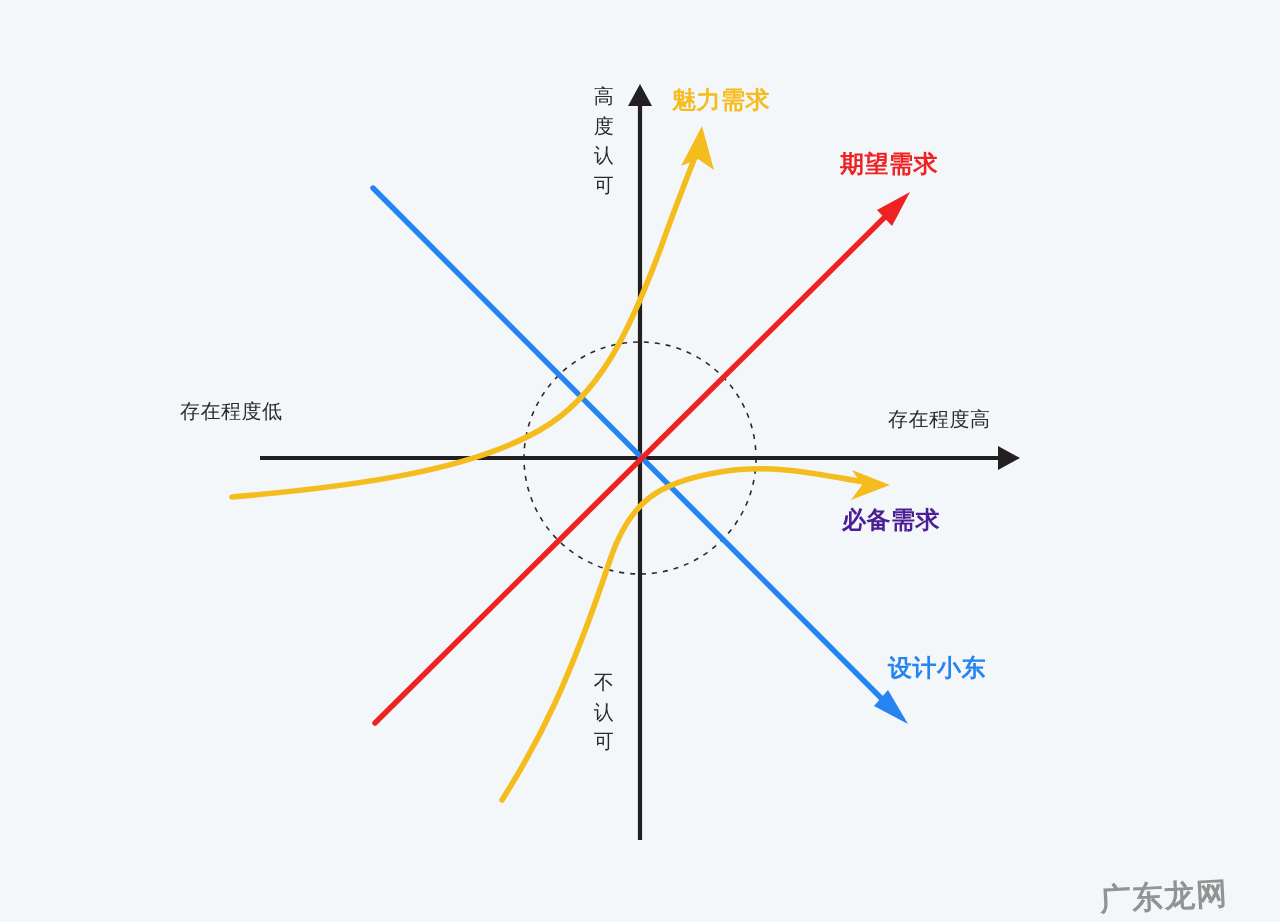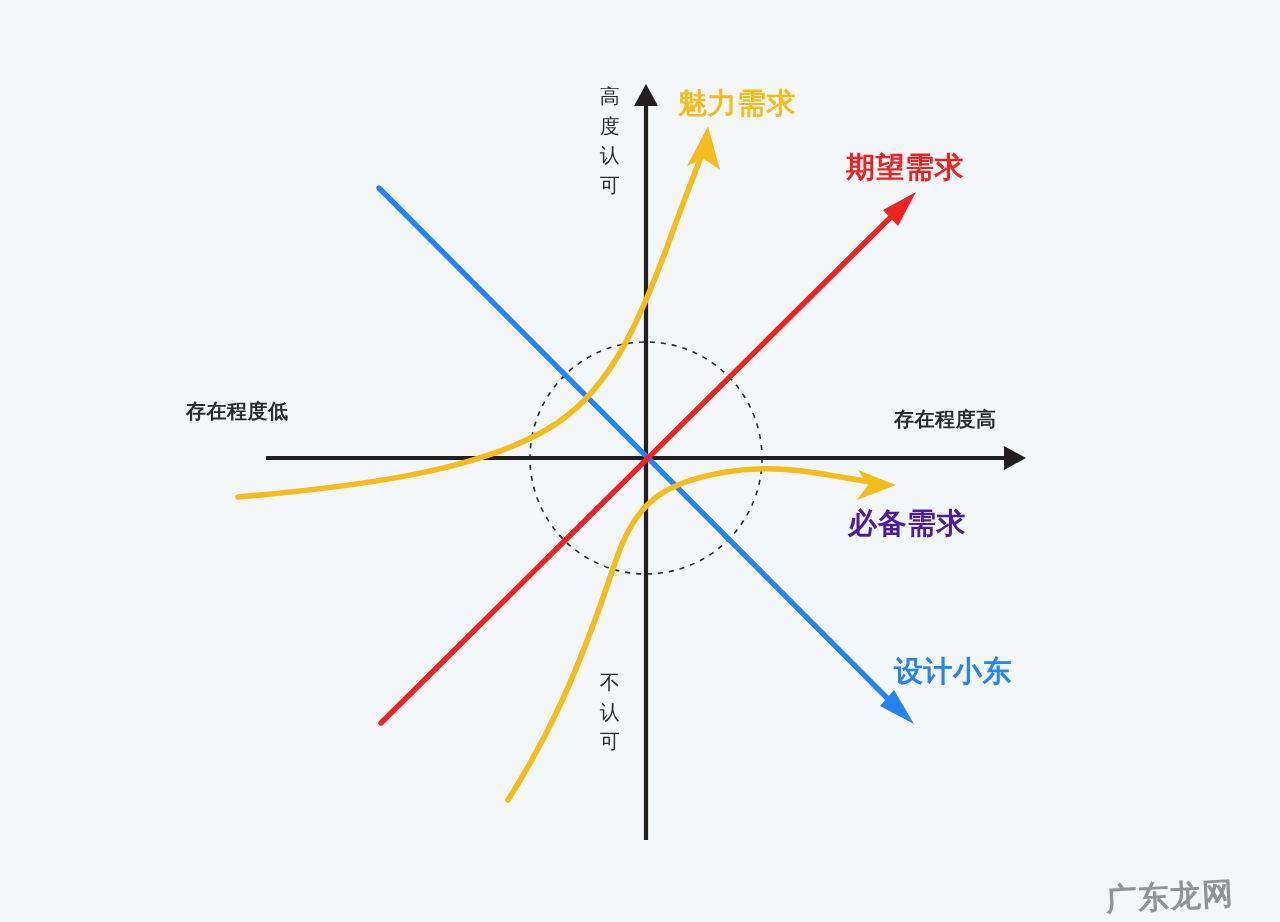--- a/index.html
+++ b/index.html
@@ -22,7 +22,6 @@
     width: 1104px;
     height: 922px;
     background: #f4f7f9;
-    margin-left: 6px;
   }
   svg.diagram {
     position: absolute;

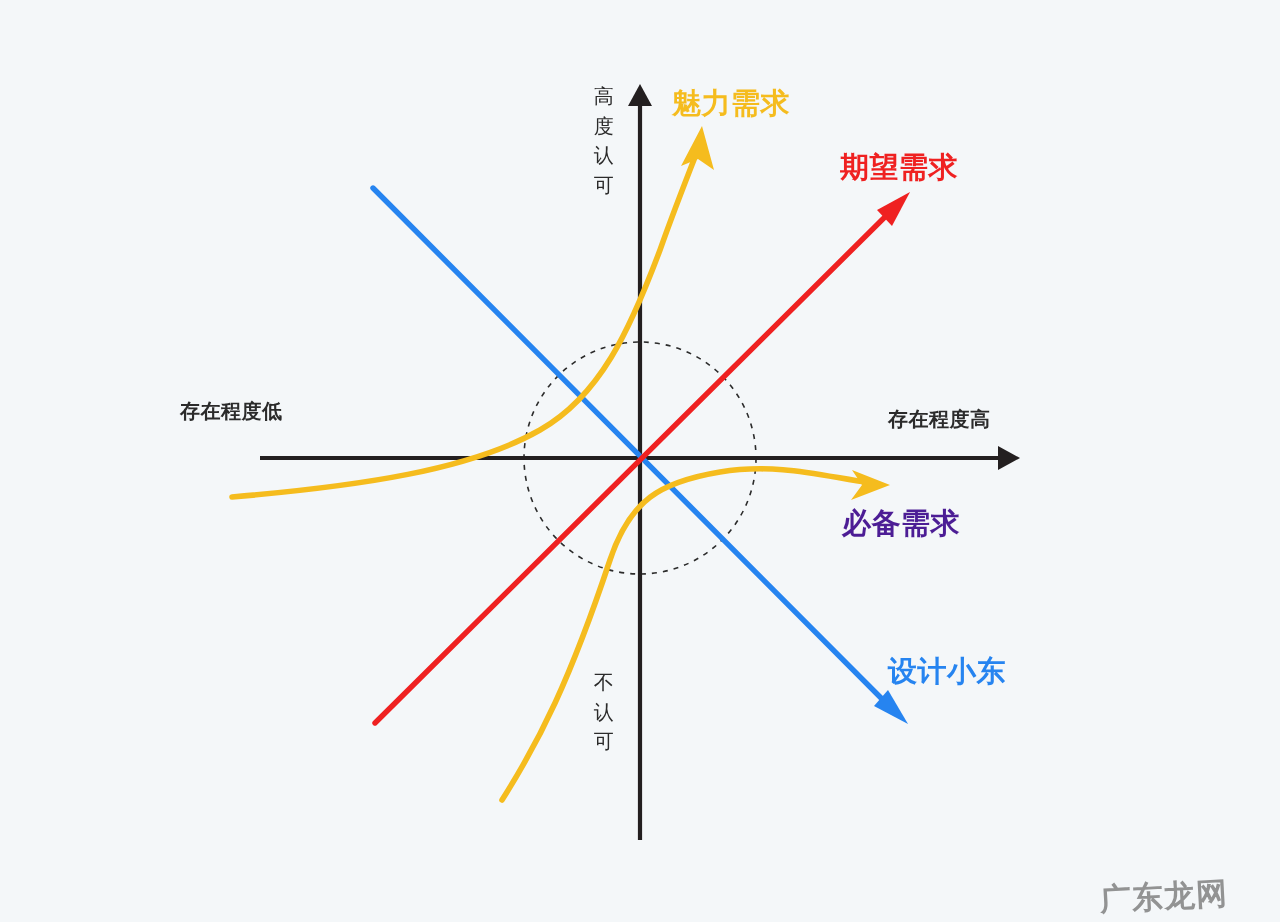--- a/index.html
+++ b/index.html
@@ -52,7 +52,7 @@
     word-break: break-all;
   }
   .series-lbl {
-    font-size: 29px;
+    font-size: 24px;
     font-weight: 700;
   }
   .watermark-main {

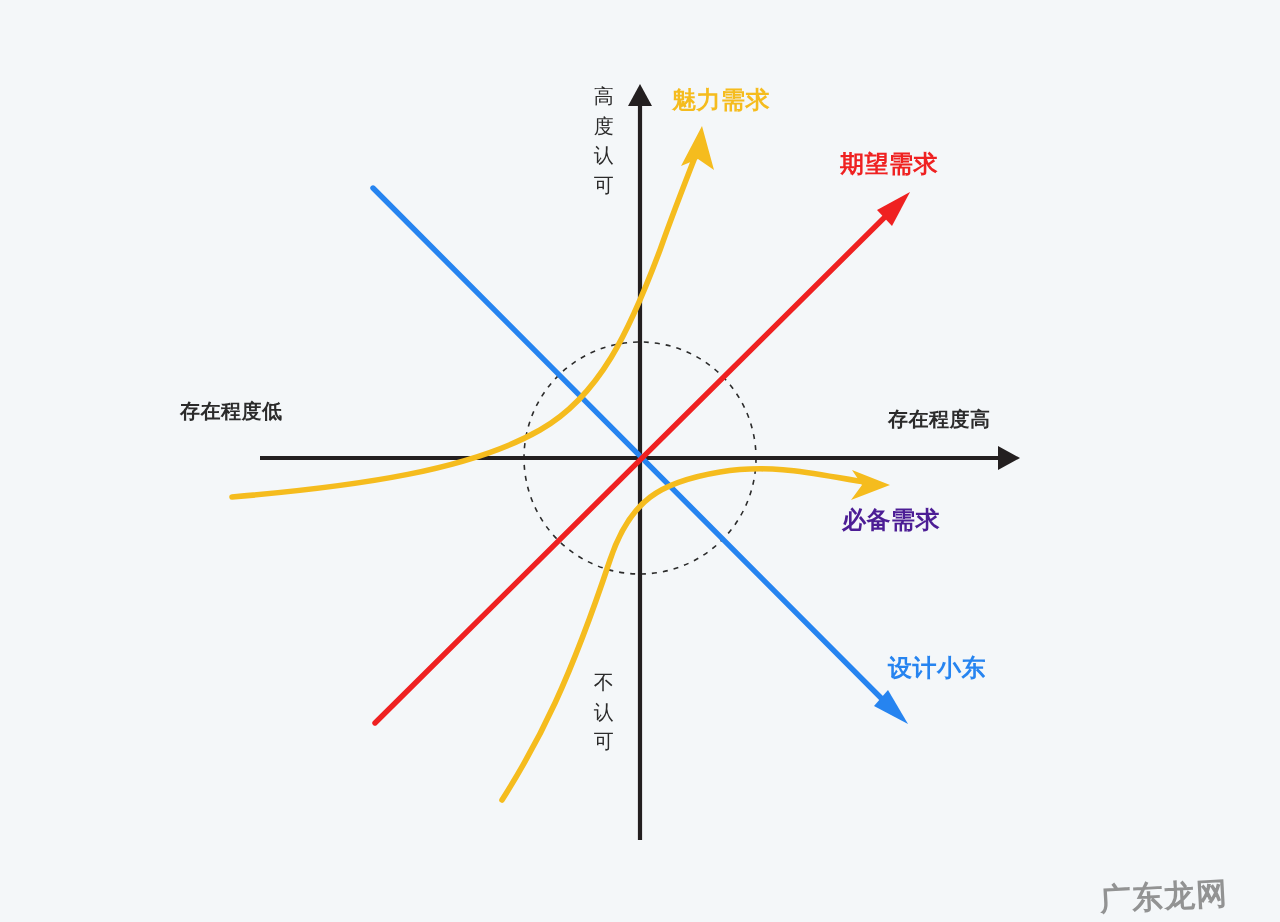--- a/index.html
+++ b/index.html
@@ -40,7 +40,7 @@
   .axis-lbl {
     font-size: 20px;
     color: #2b2b2b;
-    font-weight: 700;
+    font-weight: 400;
   }
   .axis-lbl-vert {
     font-size: 20px;

